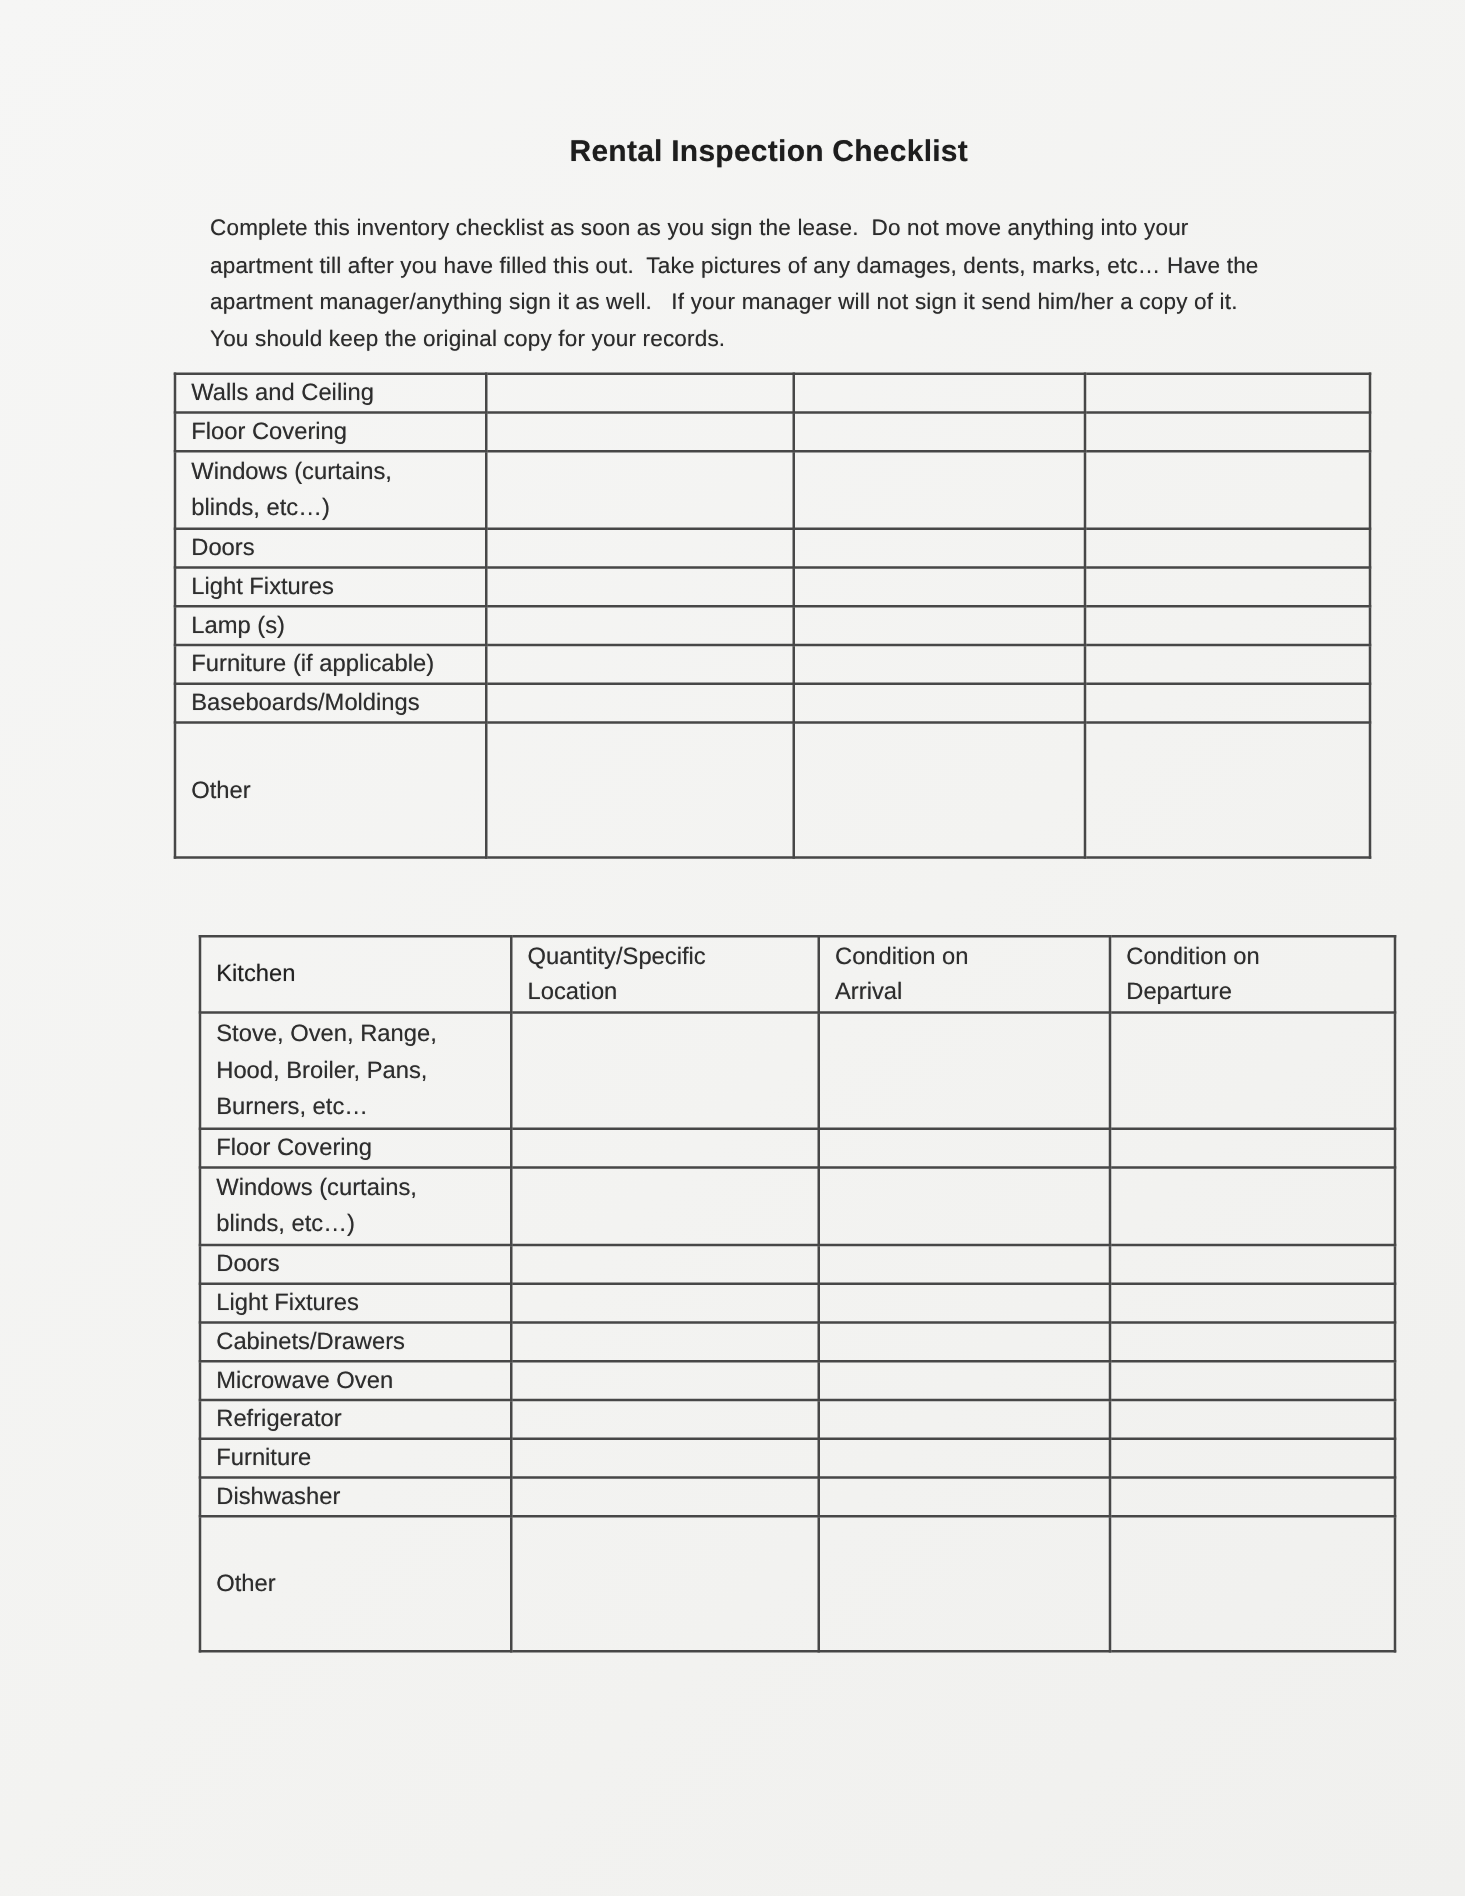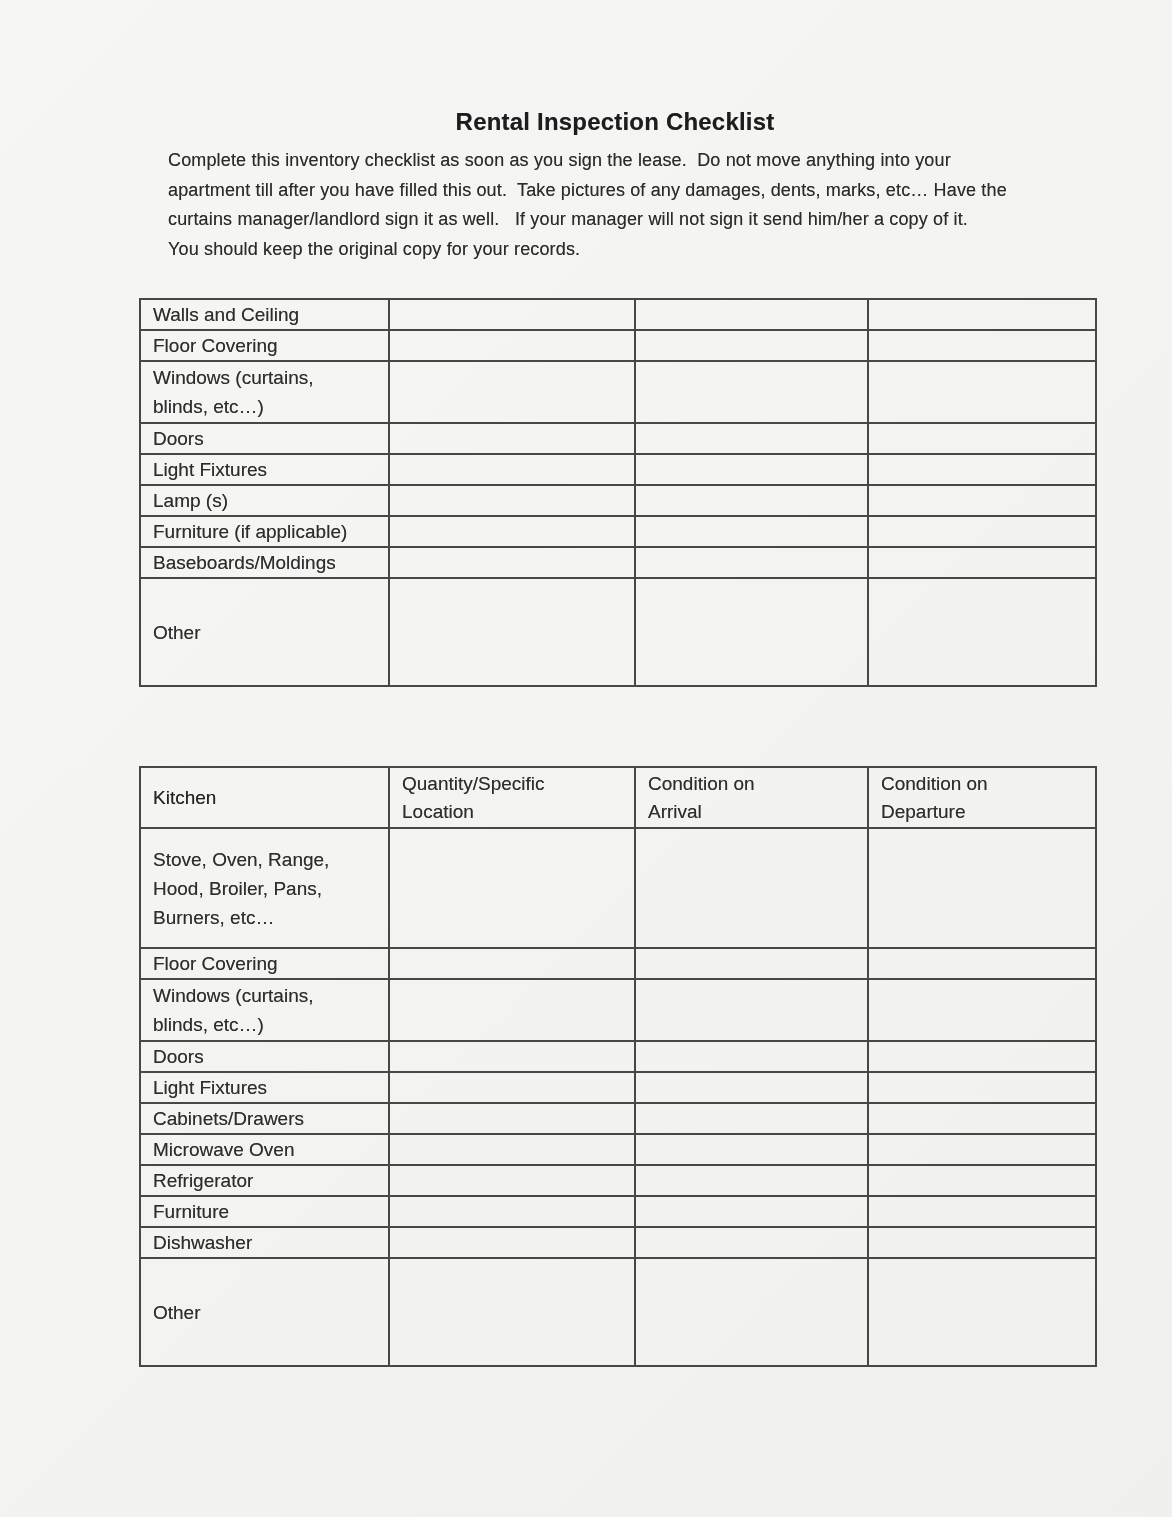--- a/index.html
+++ b/index.html
@@ -20,7 +20,7 @@
     letter-spacing:.2px;
   }
   #intro{
-    position:absolute;top:146px;left:139px;
+    position:absolute;top:168px;left:139px;
     font-size:18px;line-height:29.5px;color:#2b2b2b;
     letter-spacing:.15px;
   }

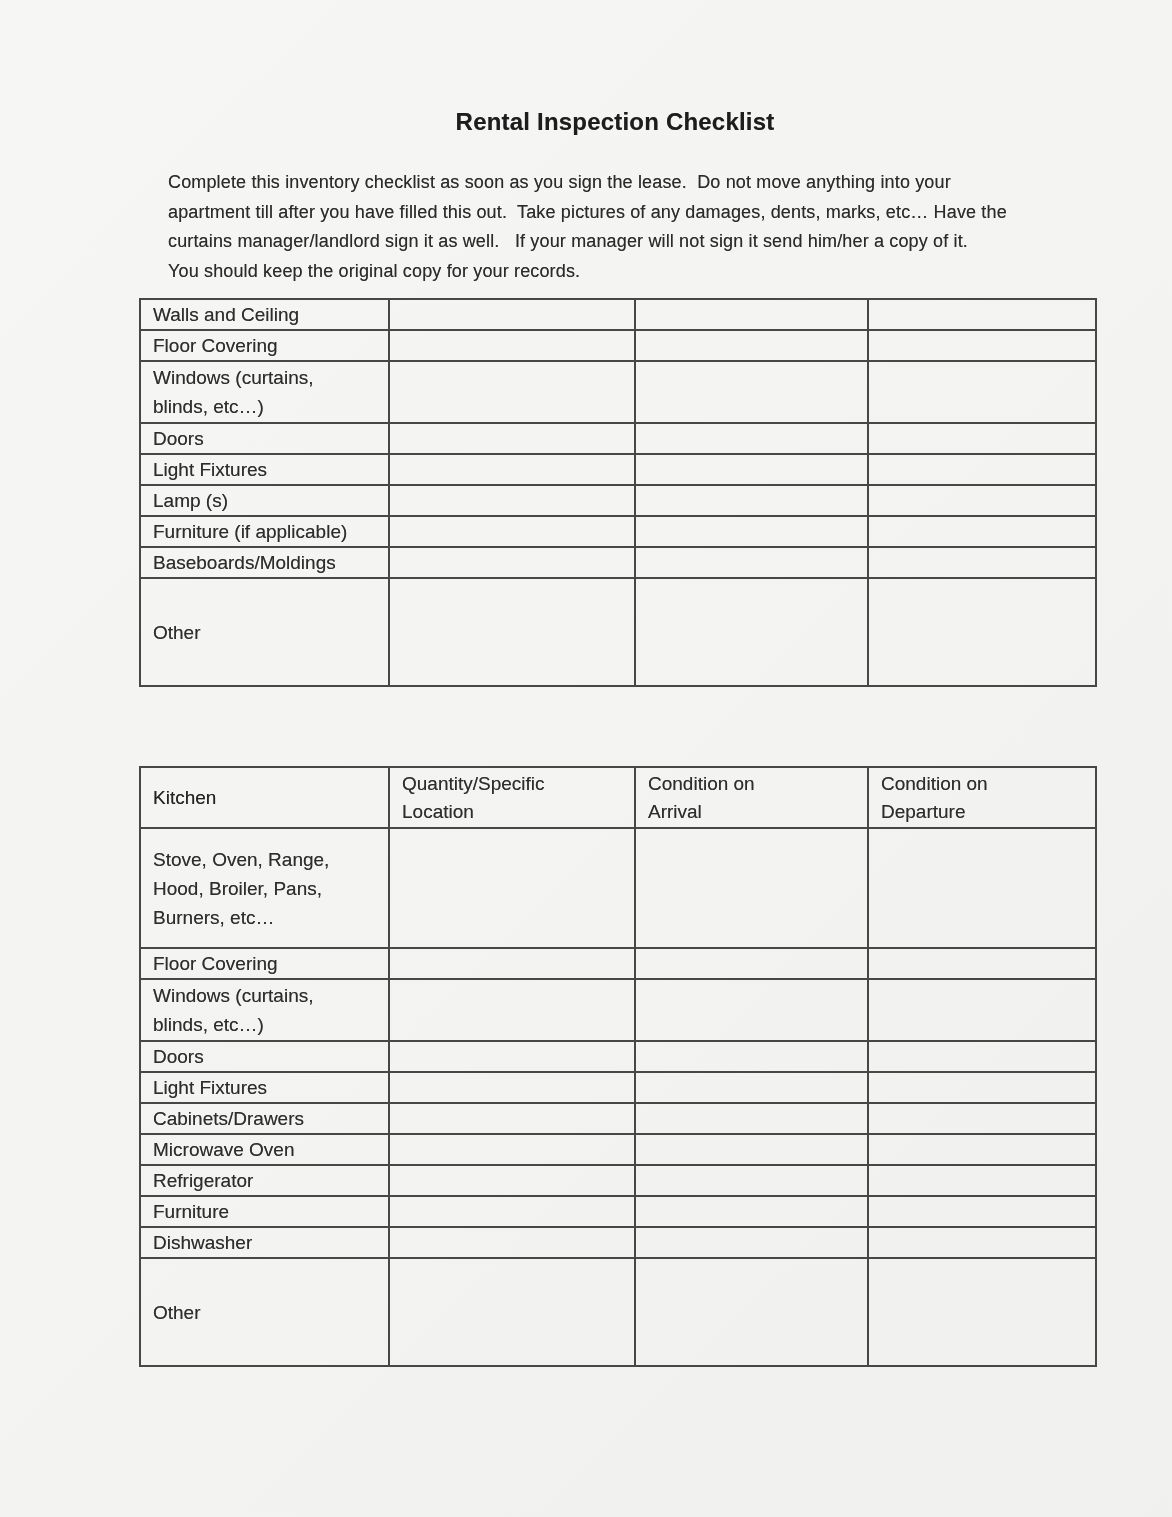--- a/index.html
+++ b/index.html
@@ -62,7 +62,7 @@
   <div id="intro" class="soft">
     <div class="intro-line">Complete this inventory checklist as soon as you sign the lease.  Do not move anything into your</div>
     <div class="intro-line">apartment till after you have filled this out.  Take pictures of any damages, dents, marks, etc… Have the</div>
-    <div class="intro-line">curtains manager/landlord sign it as well.   If your manager will not sign it send him/her a copy of it.</div>
+    <div class="intro-line">apartment manager/anything sign it as well.   If your manager will not sign it send him/her a copy of it.</div>
     <div class="intro-line">You should keep the original copy for your records.</div>
   </div>
 

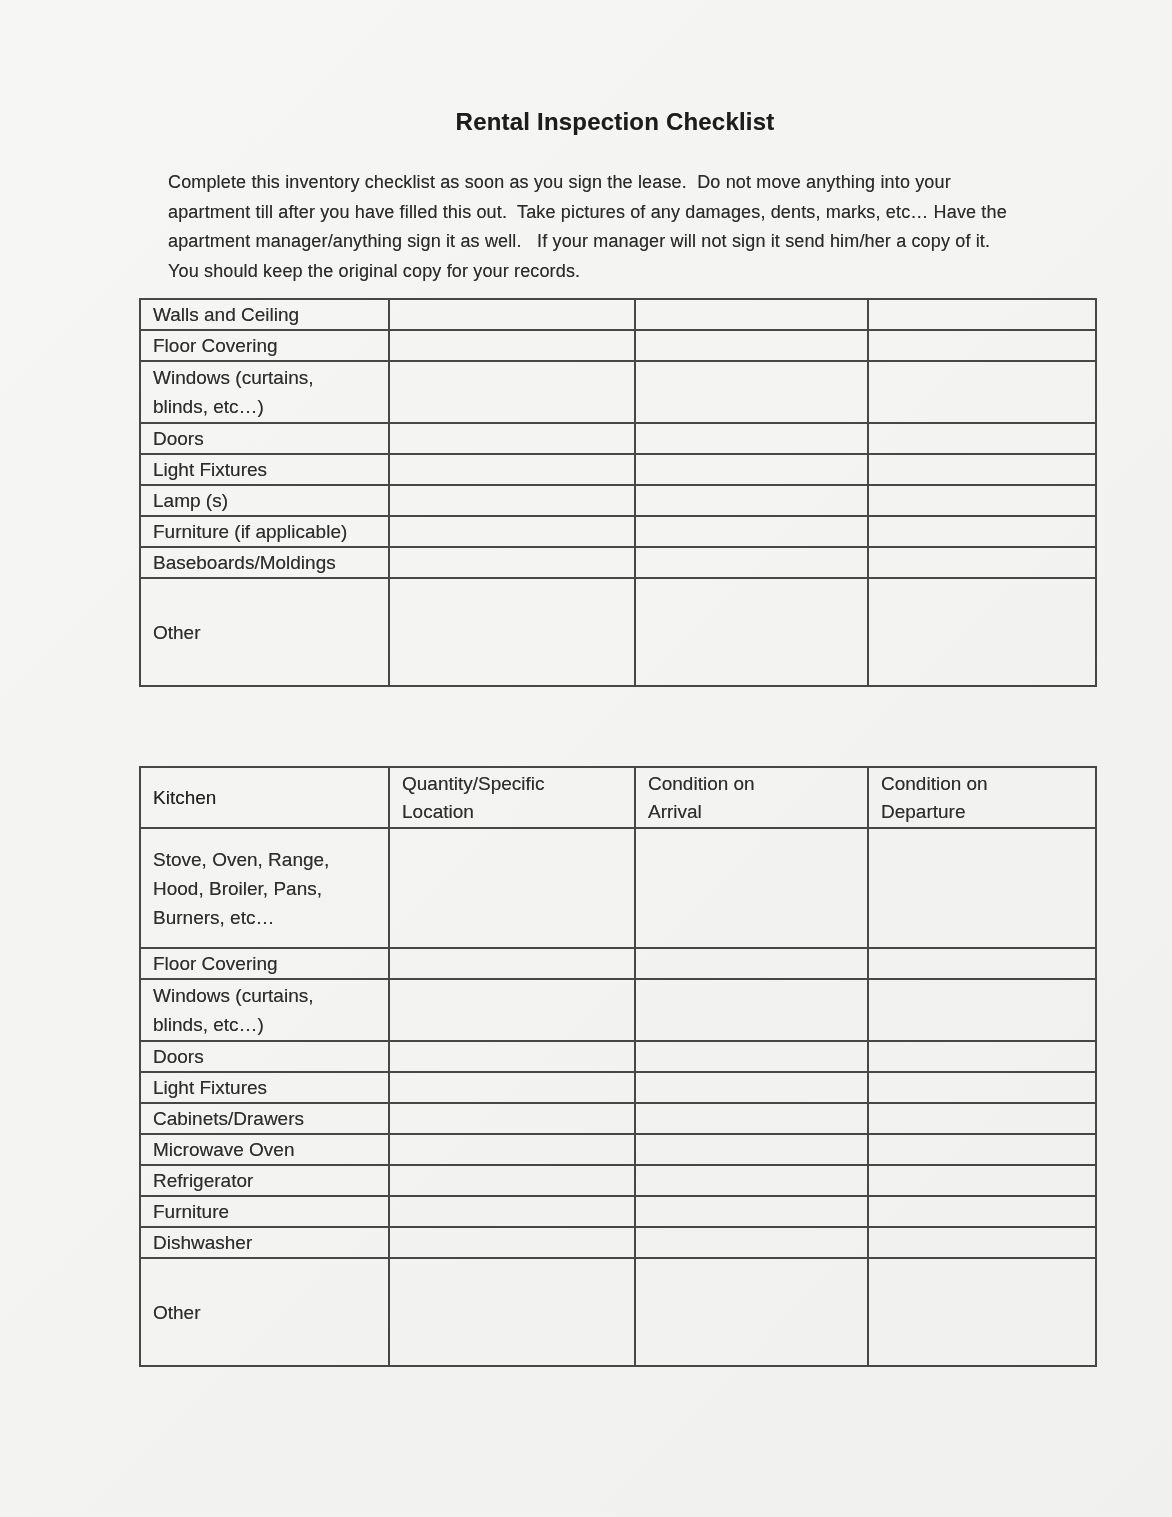--- a/index.html
+++ b/index.html
@@ -32,7 +32,7 @@
     font-size:19px;color:#2d2d2d;
   }
   #table1{top:298px;}
-  #table2{top:766px;}
+  #table2{top:748px;margin-left:20px;}
   table.grid td,table.grid th{
     border:2px solid #474747;
     padding:0 6px 0 12px;

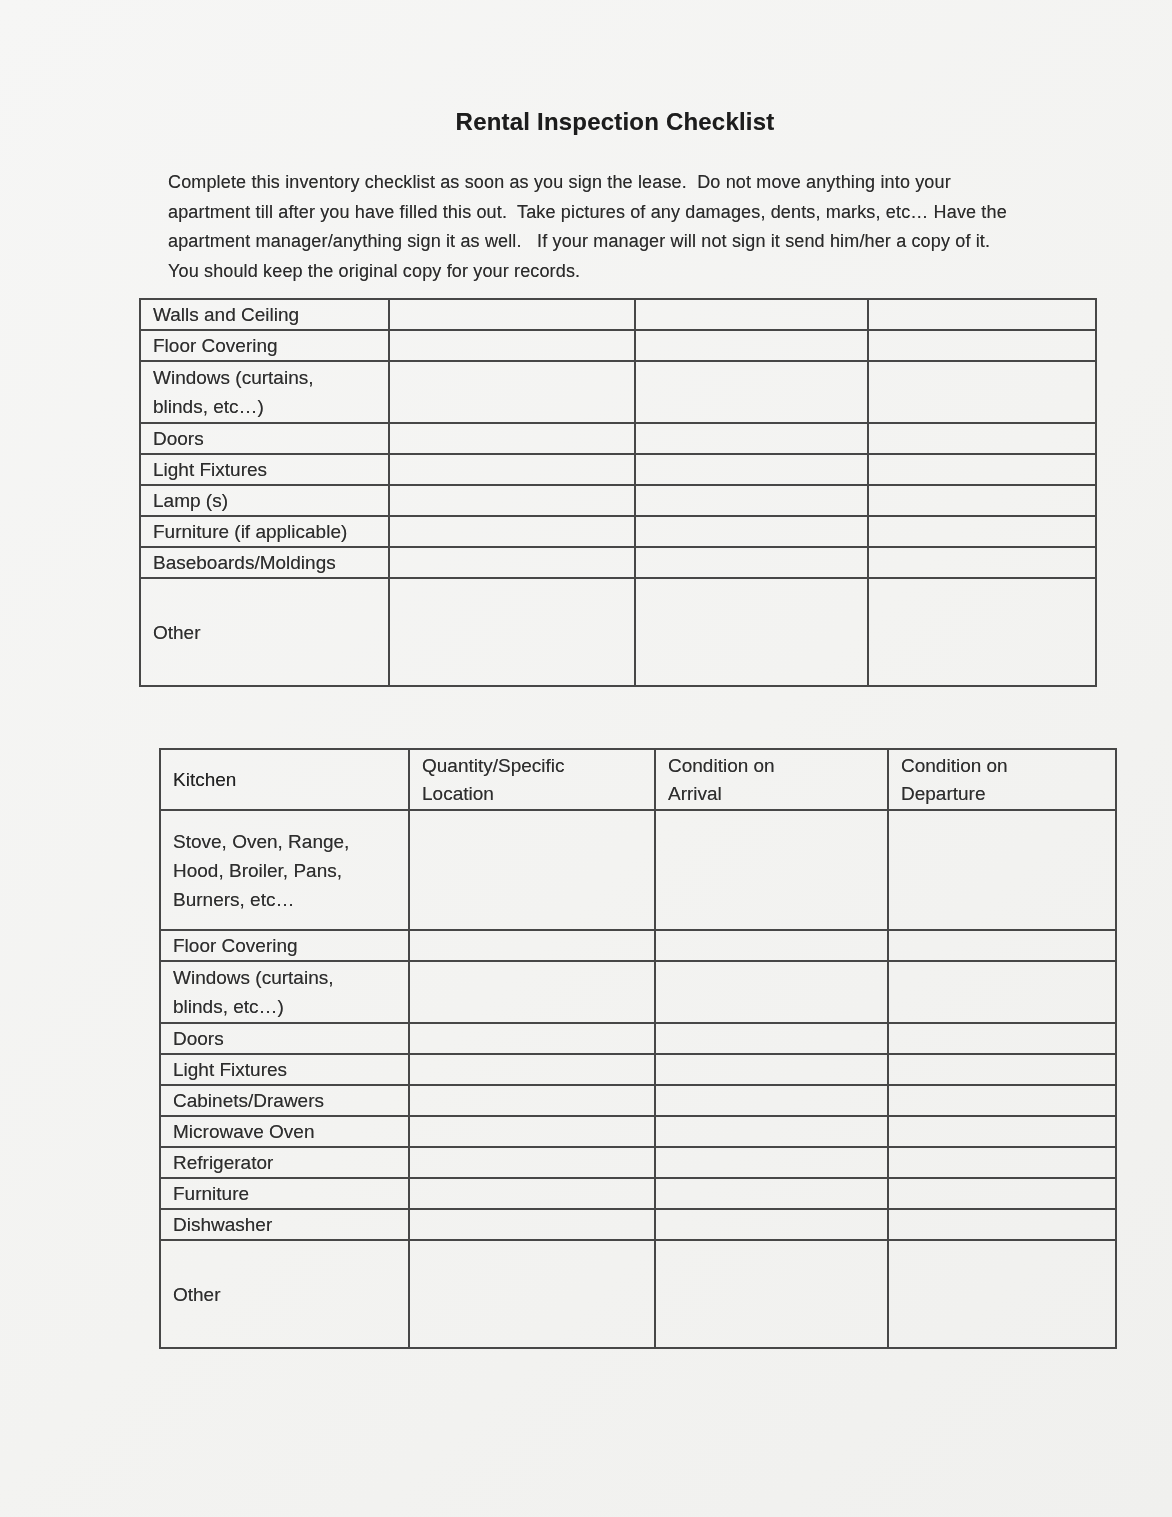--- a/index.html
+++ b/index.html
@@ -42,7 +42,7 @@
     overflow:hidden;
   }
   col.c0{width:249px;} col.c1{width:246px;} col.c2{width:233px;} col.c3{width:228px;}
-  tr.hh{height:61px;} tr.hs{height:31px;} tr.hd{height:62px;} tr.h3{height:120px;} tr.htall{height:108px;}
+  tr.hh{height:61px;} tr.hs{height:31px;} tr.hd{height:62px;} tr.h3{height:93px;} tr.htall{height:108px;}
   .section-cell{font-weight:bold;vertical-align:bottom;padding-bottom:6px;color:#222;}
   .colhead{
     text-align:center;vertical-align:middle;

